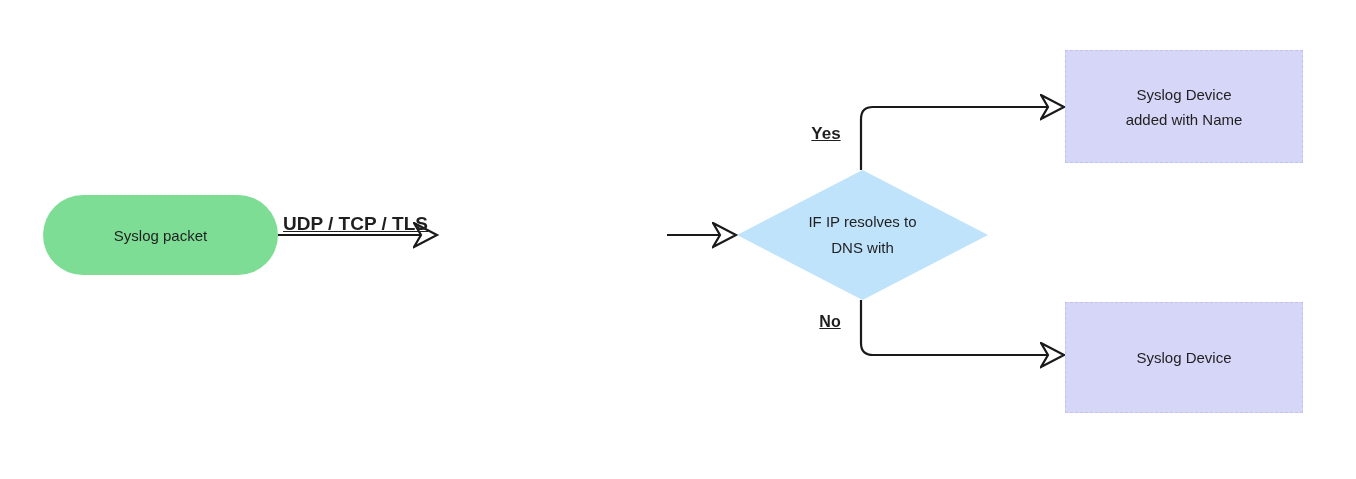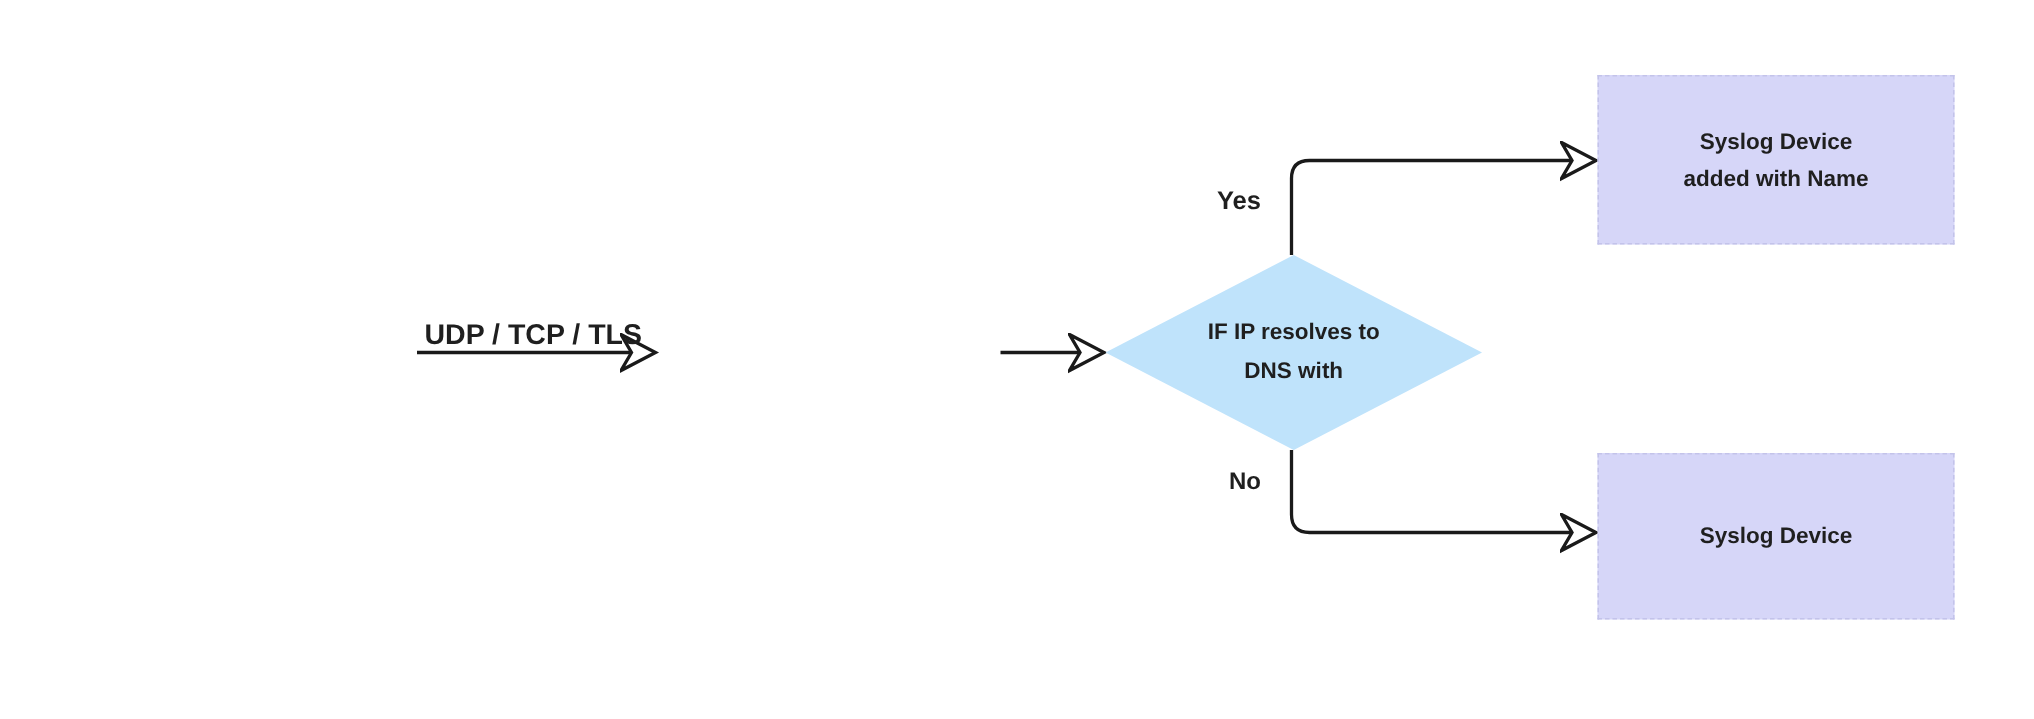--- a/index.html
+++ b/index.html
@@ -40,7 +40,7 @@
     align-items:center;
     justify-content:center;
     text-align:right;
-    font-weight:700;
+    font-weight:400;
   }
   .terminator{
     height:80px;

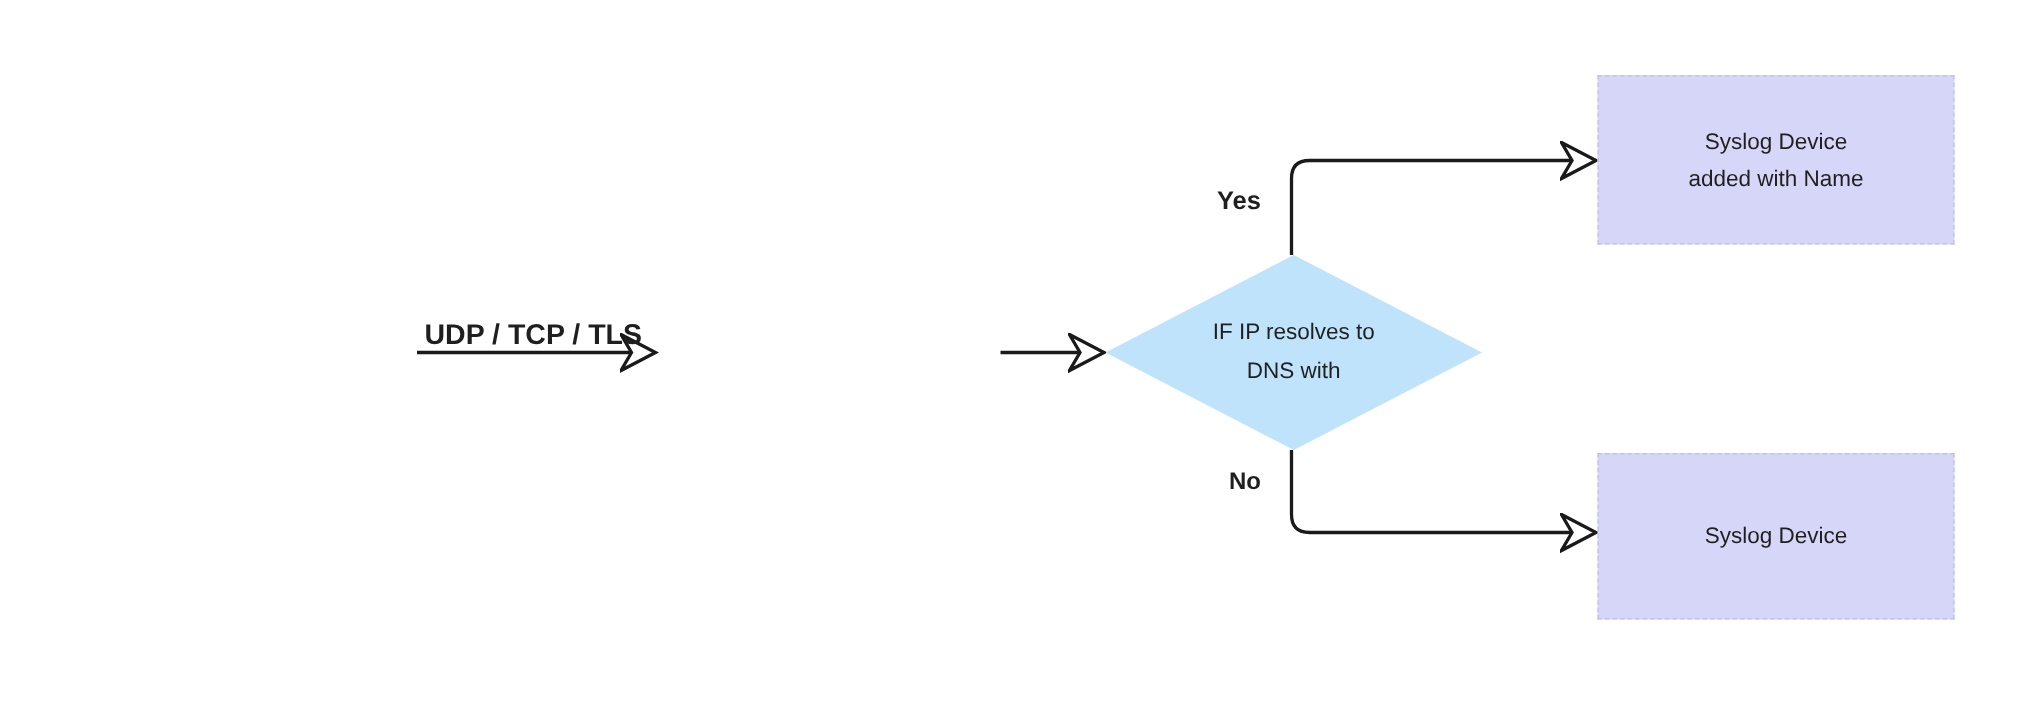--- a/index.html
+++ b/index.html
@@ -78,6 +78,7 @@
     color:var(--text);
     text-align:center;
     white-space:nowrap;
+    text-decoration:underline;
   }
   .label-transport{
     left:283px;top:213px;width:125px;

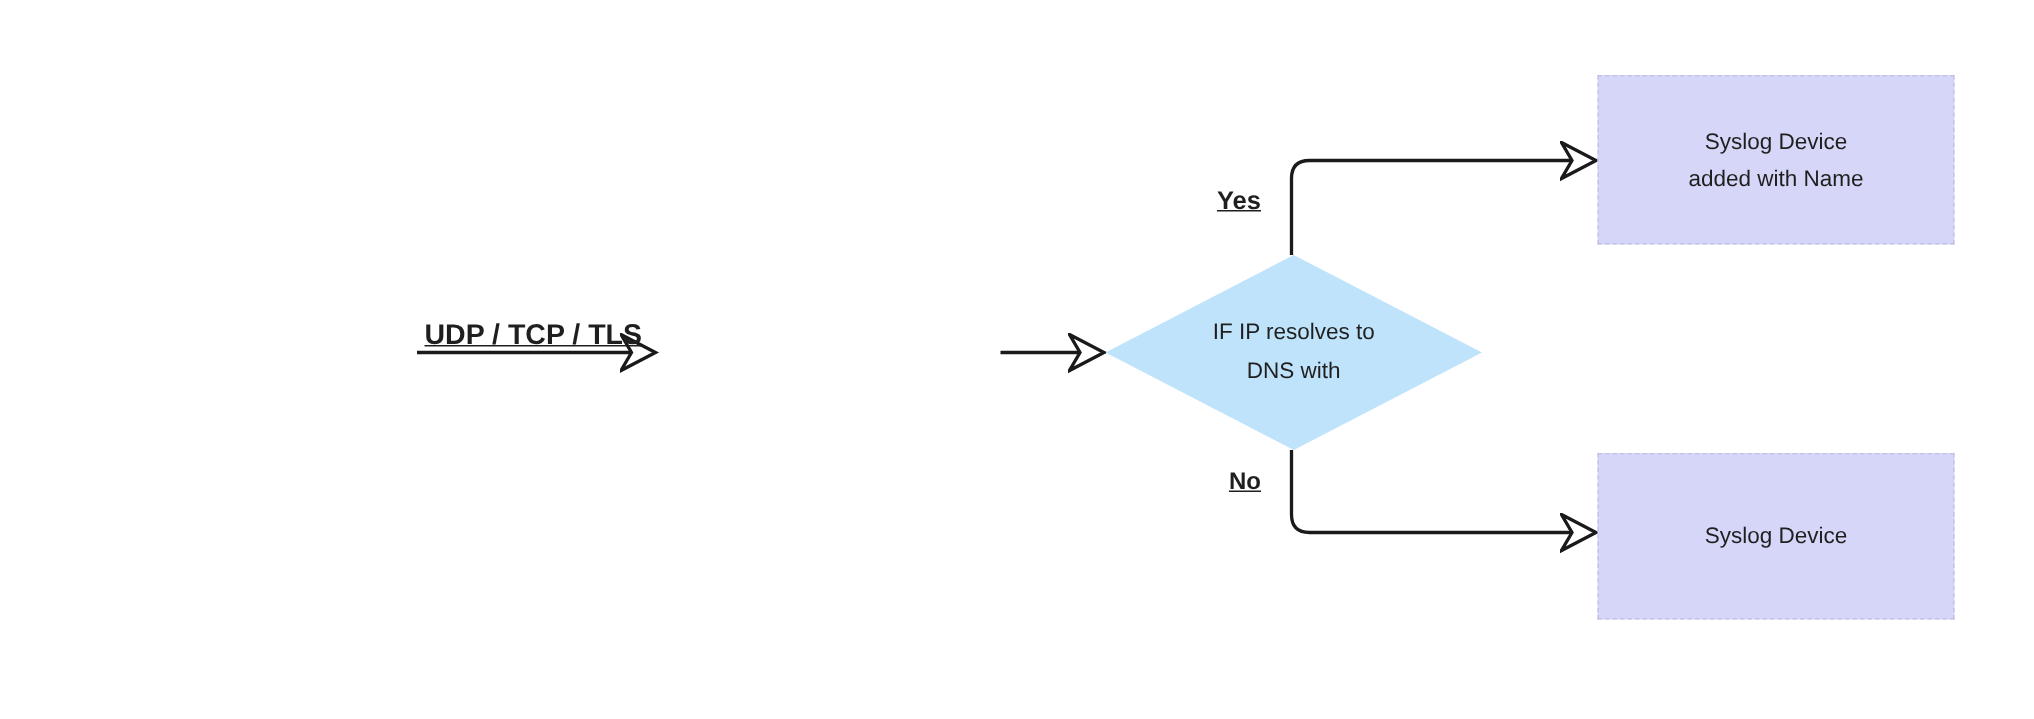--- a/index.html
+++ b/index.html
@@ -110,6 +110,9 @@
     <path class="edge" d="M861,300 L861,343 Q861,355 873,355 L1063,355" marker-end="url(#arrowhead)"></path>
   </svg>
 
+  <div class="node terminator node-start">
+    <span>Syslog packet</span>
+  </div>
 
   <div class="edge-label label-transport">UDP / TCP / TLS</div>
 

